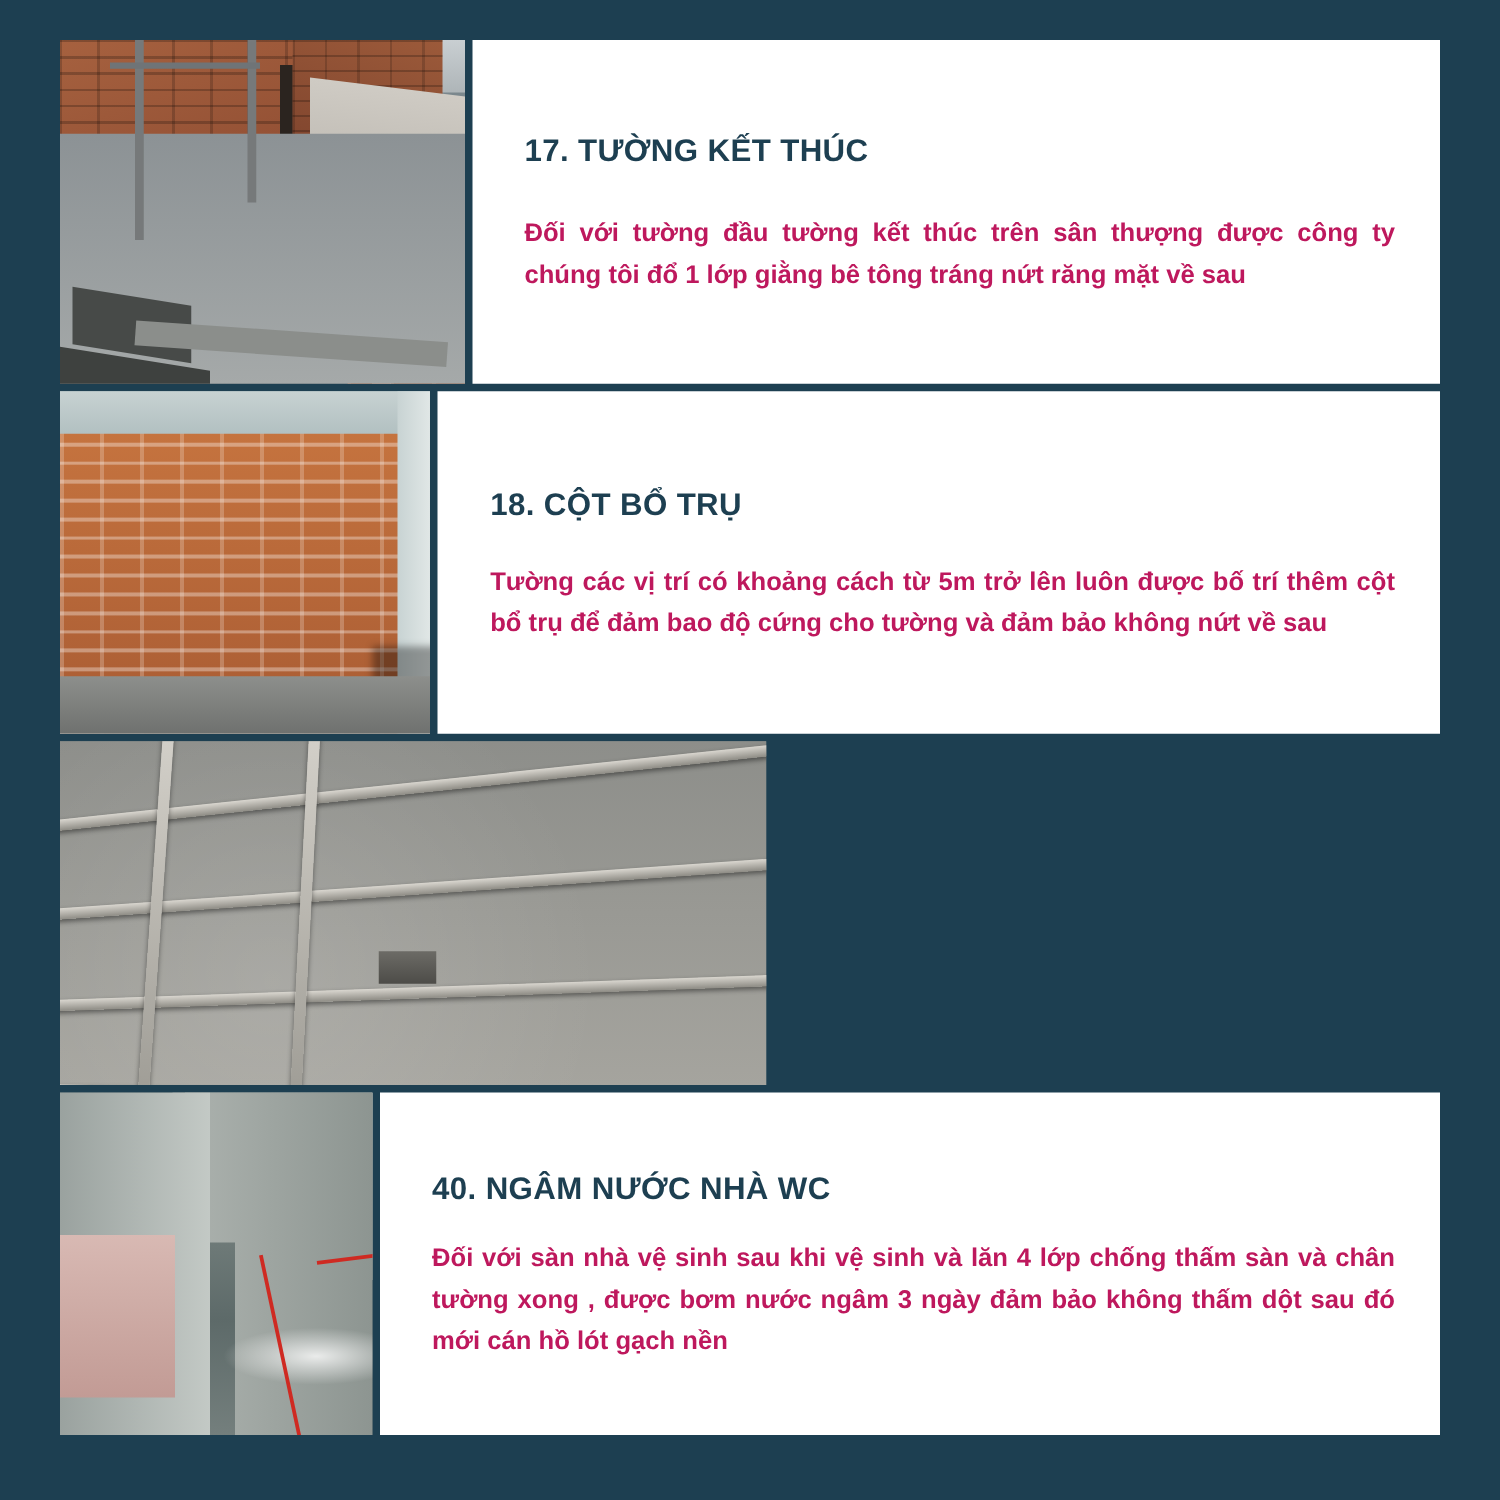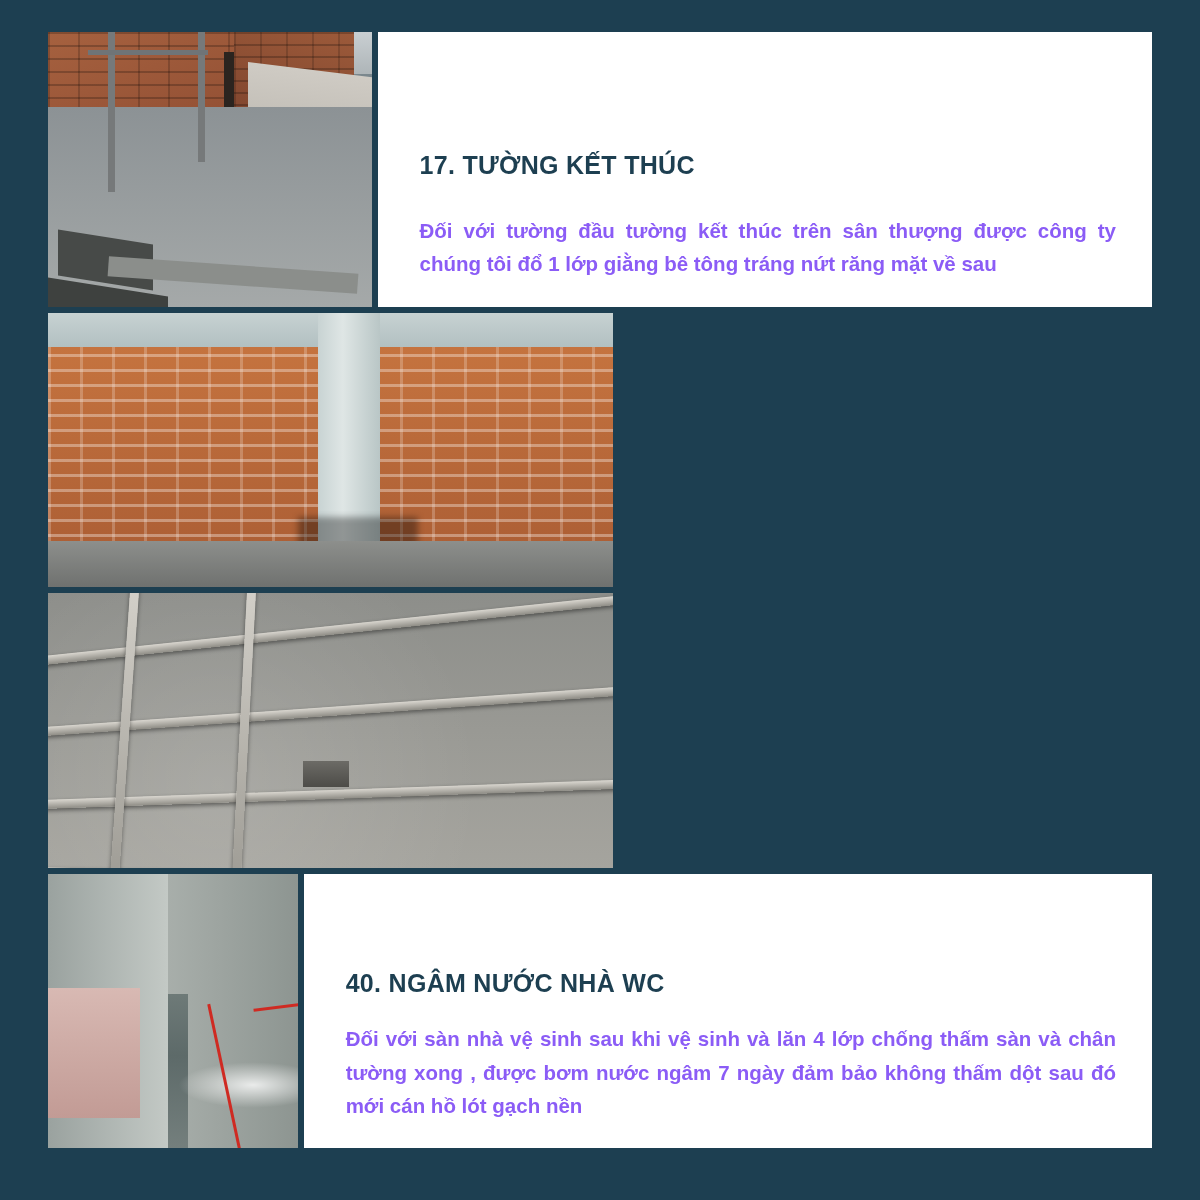--- a/index.html
+++ b/index.html
@@ -48,7 +48,7 @@
     padding: 30px 36px 26px 42px;
     display: flex;
     flex-direction: column;
-    justify-content: flex-end;
+    justify-content: center;
   }
   .card-title {
     color: #1d3f51;

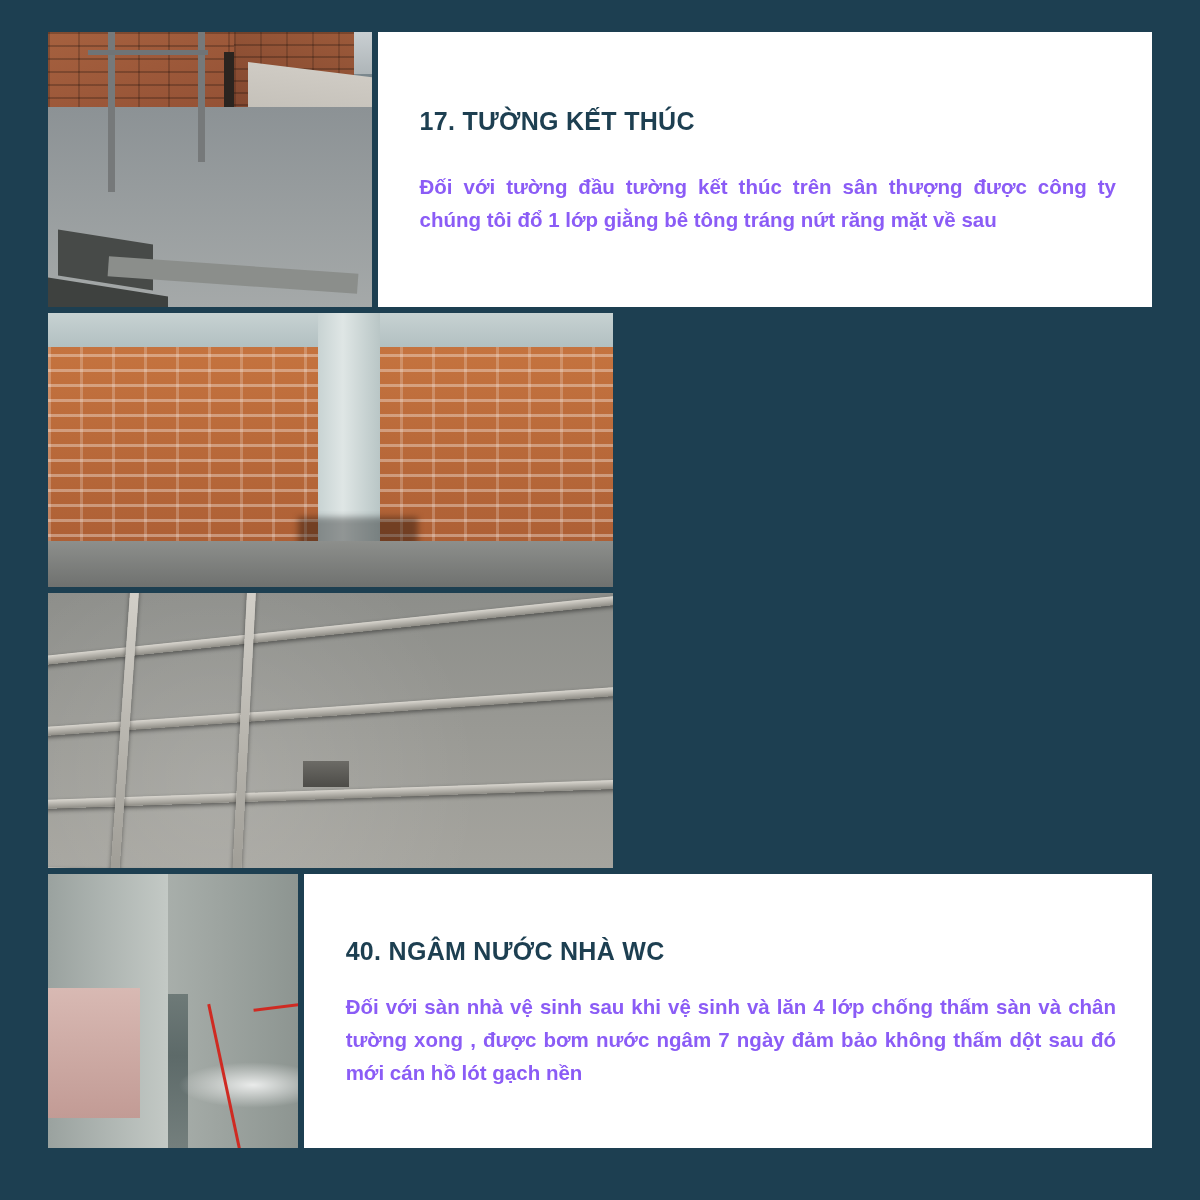--- a/index.html
+++ b/index.html
@@ -59,7 +59,7 @@
     line-height: 1.2;
   }
   .card-body {
-    color: #8b5cf6;
+    color: #be185d;
     font-size: 20.5px;
     font-weight: bold;
     line-height: 1.62;

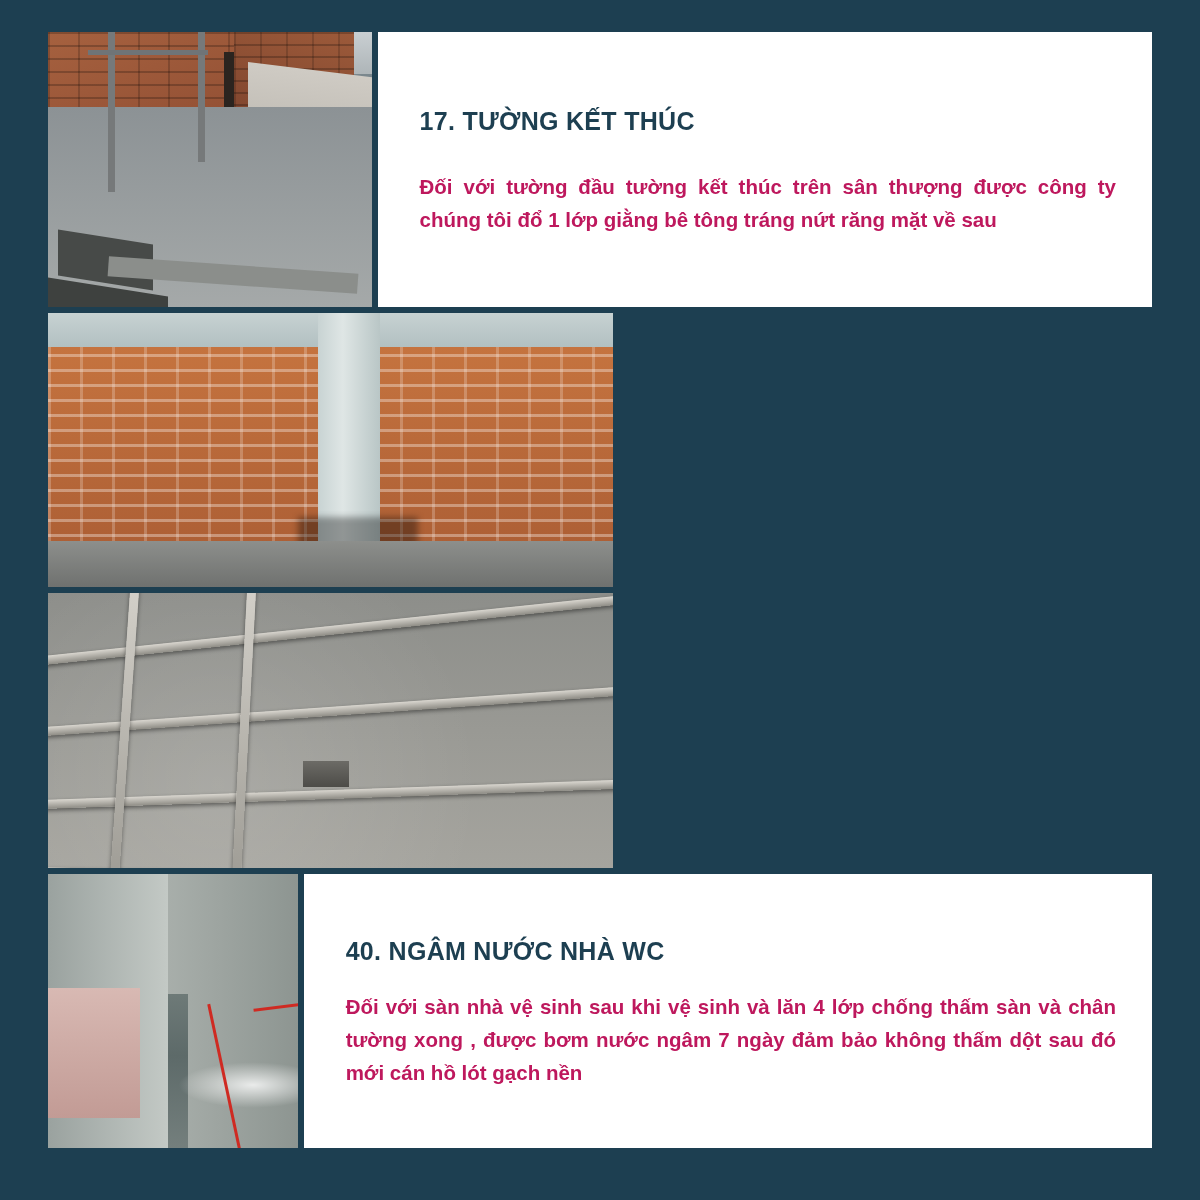--- a/index.html
+++ b/index.html
@@ -283,6 +283,10 @@
         <div class="shadow"></div>
         <div class="base"></div>
       </div>
+      <div class="text-card">
+        <h2 class="card-title">18. CỘT BỔ TRỤ</h2>
+        <p class="card-body">Tường các vị trí có khoảng cách từ 5m trở lên luôn được bố trí thêm cột bổ trụ để đảm bao độ cứng cho tường và đảm bảo không nứt về sau</p>
+      </div>
     </div>
 
     <div class="row row-3">

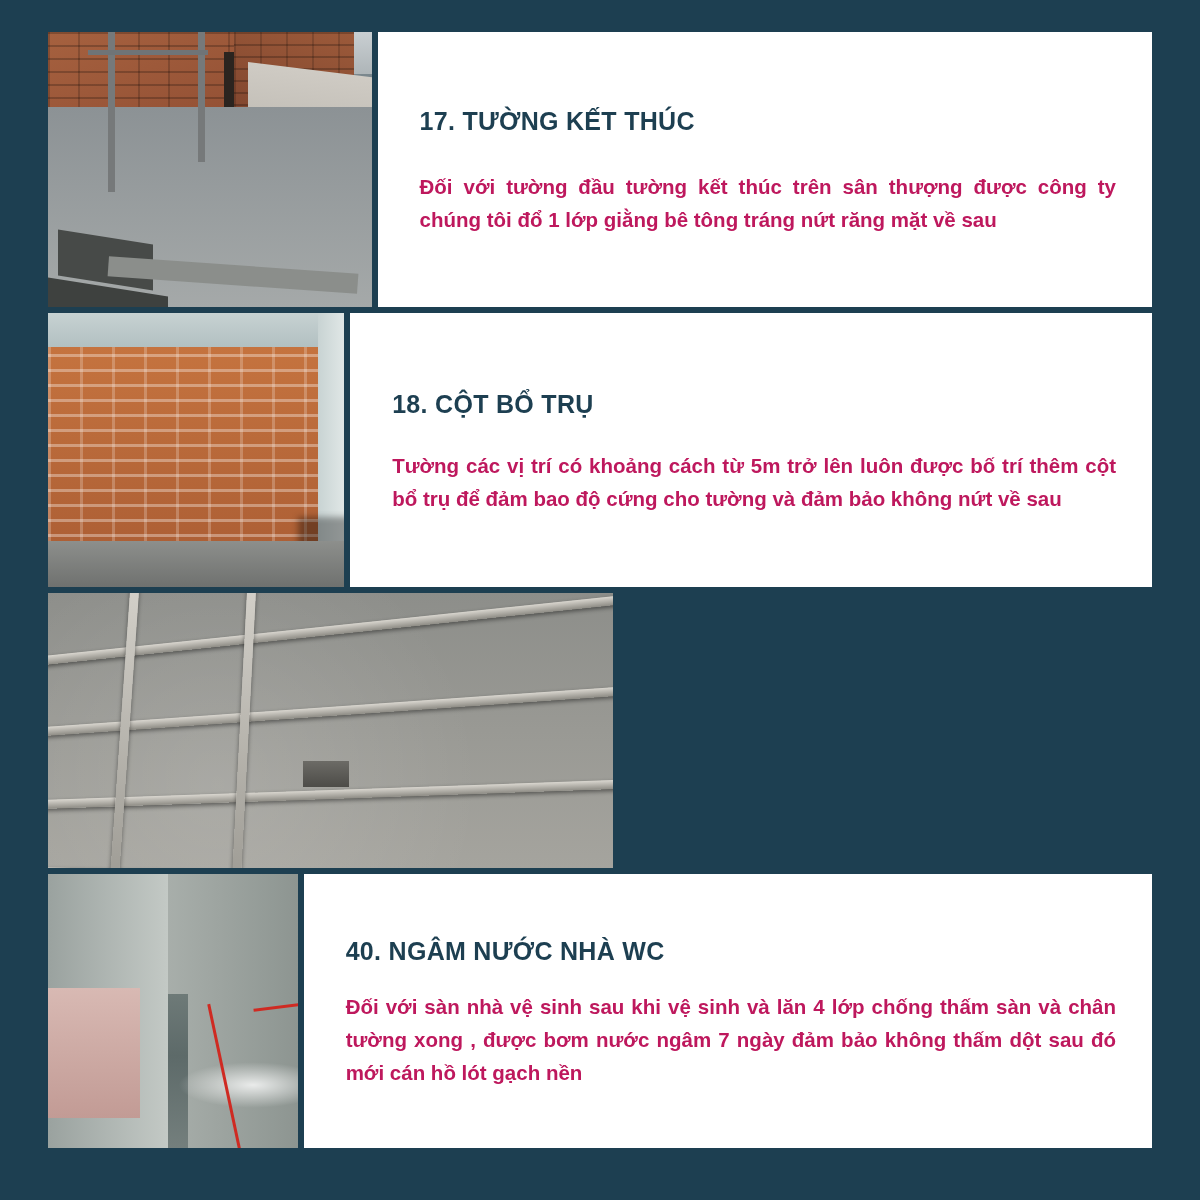--- a/index.html
+++ b/index.html
@@ -320,7 +320,7 @@
       </div>
       <div class="text-card">
         <h2 class="card-title">40. NGÂM NƯỚC NHÀ WC</h2>
-        <p class="card-body">Đối với sàn nhà vệ sinh sau khi vệ sinh và lăn 4 lớp chống thấm sàn và chân tường xong , được bơm nước ngâm 7 ngày đảm bảo không thấm dột sau đó mới cán hồ lót gạch nền</p>
+        <p class="card-body">Đối với sàn nhà vệ sinh sau khi vệ sinh và lăn 4 lớp chống thấm sàn và chân tường xong , được bơm nước ngâm 3 ngày đảm bảo không thấm dột sau đó mới cán hồ lót gạch nền</p>
       </div>
     </div>
 

